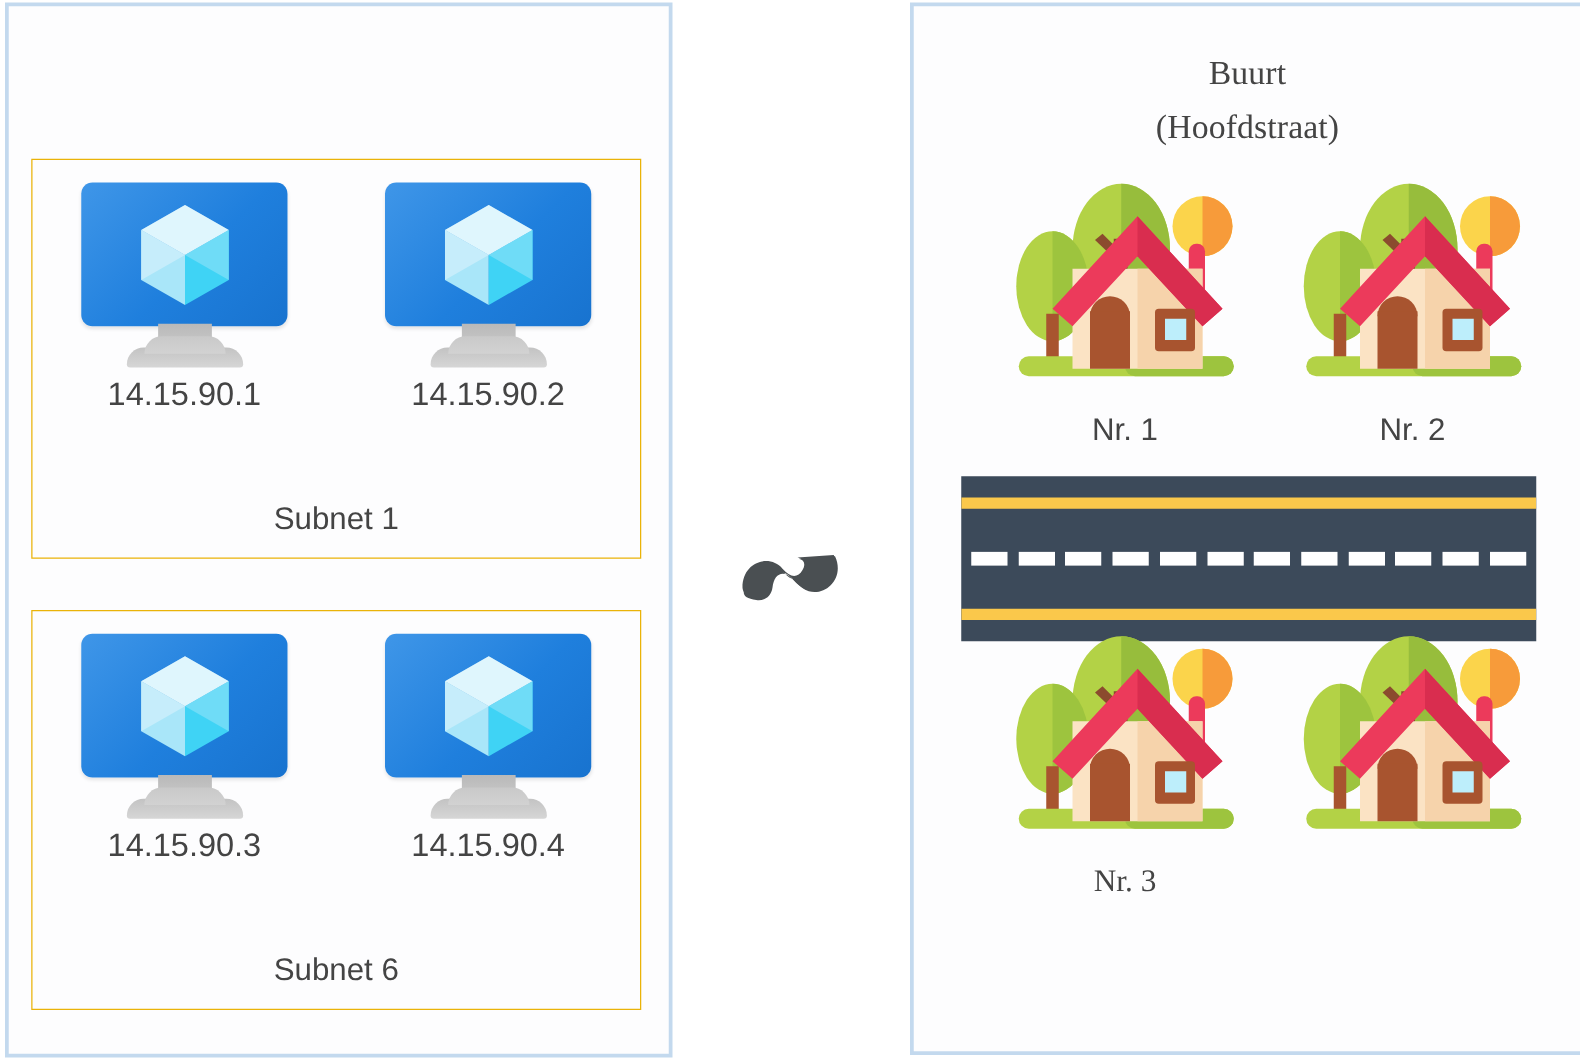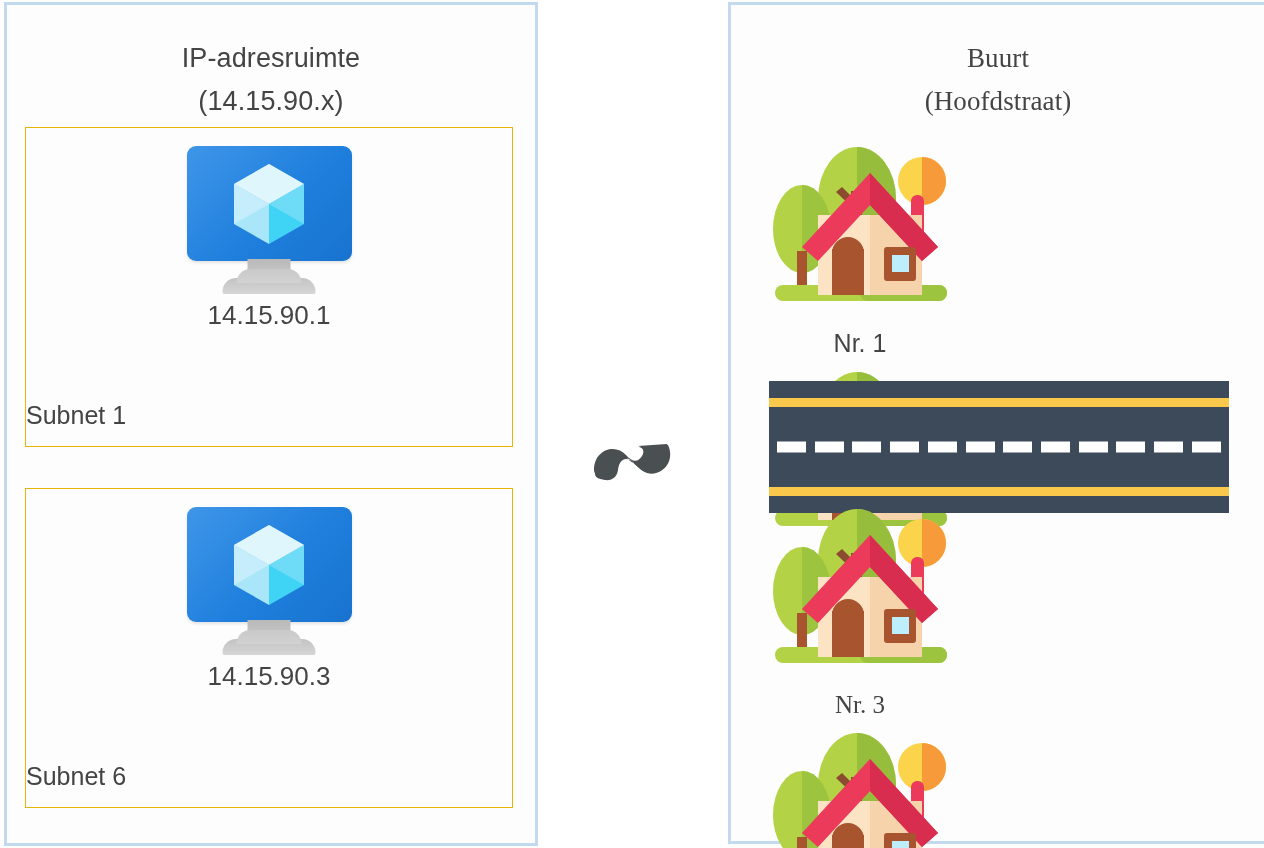--- a/index.html
+++ b/index.html
@@ -218,10 +218,6 @@
 
   <div class="panel panel-left">
 
-    <div class="panel-title">
-      <span class="t1">IP-adresruimte</span>
-      <span class="t2">(14.15.90.x)</span>
-    </div>
 
     <div class="subnet-box subnet-1">
       <div class="vm-row">

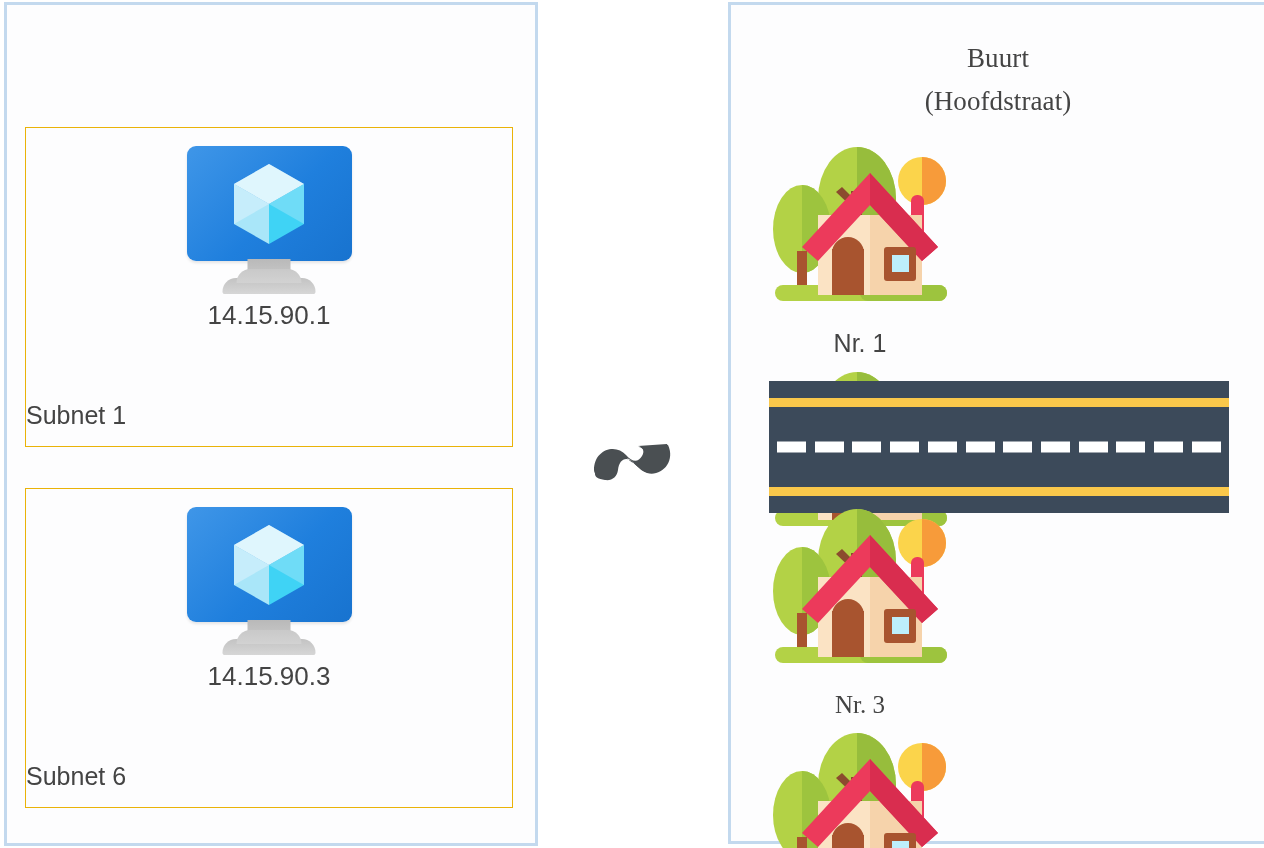--- a/index.html
+++ b/index.html
@@ -240,6 +240,23 @@
           <div class="vm-ip">14.15.90.1</div>
         </div>
 
+        <div class="vm-cell">
+          <div class="monitor">
+            <div class="mon-screen">
+              <svg class="mon-cube" width="74" height="82" viewBox="0 0 74 82">
+                <polygon points="37,1 72,21 37,41 2,21" fill="#d9f3fc"></polygon>
+                <polygon points="2,21 37,41 37,81 2,61" fill="#a9e6f9"></polygon>
+                <polygon points="72,21 72,61 37,81 37,41" fill="#3fd3f5"></polygon>
+                <polygon points="2,21 37,41 2,61" fill="#c6edfb"></polygon>
+                <polygon points="72,21 37,41 72,61" fill="#6fdcf7"></polygon>
+                <polygon points="37,1 72,21 37,41 2,21" fill="#e4f7fd" opacity="0.55"></polygon>
+              </svg>
+            </div>
+            <div class="mon-neck"></div>
+            <div class="mon-base"></div>
+          </div>
+          <div class="vm-ip">14.15.90.2</div>
+        </div>
 
       </div>
       <div class="subnet-label">Subnet 1</div>

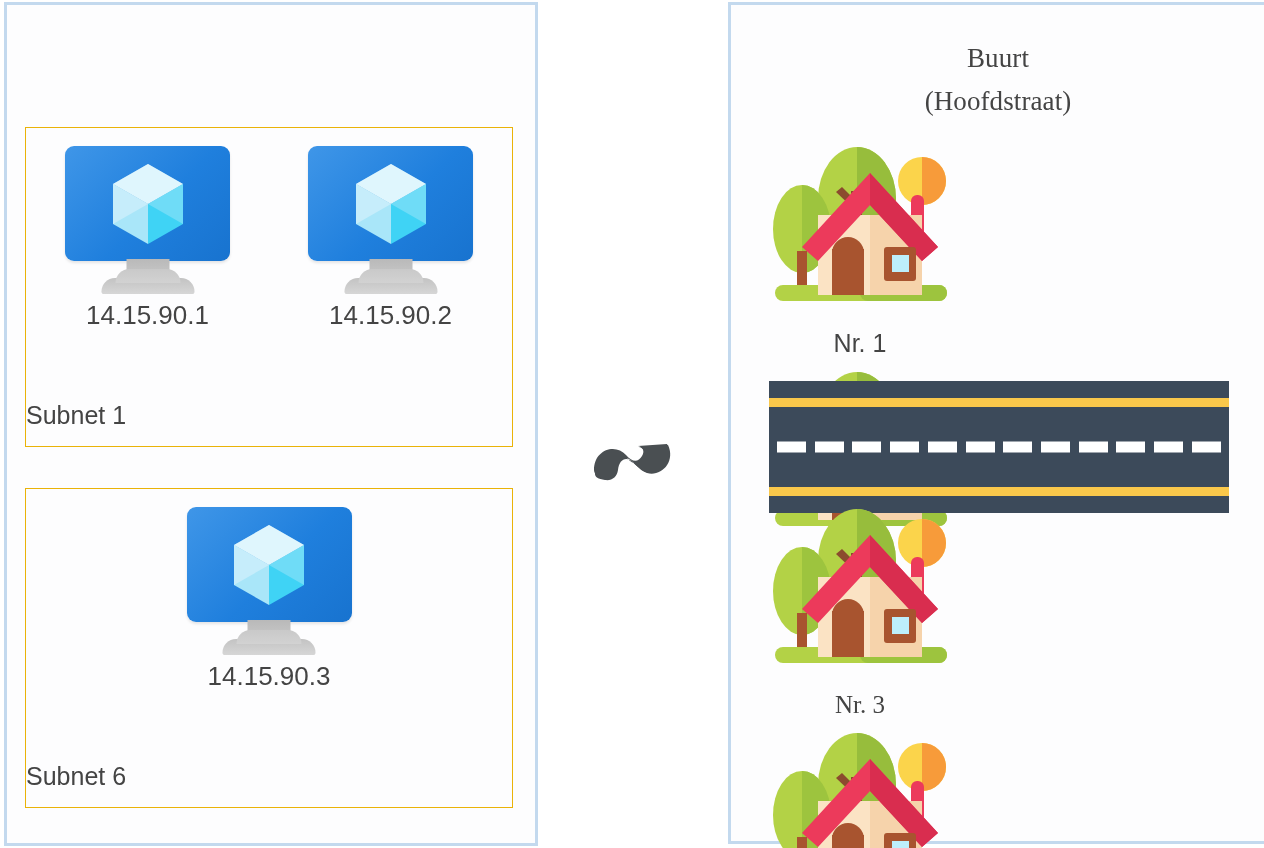--- a/index.html
+++ b/index.html
@@ -162,11 +162,10 @@
   
   .house-row {
     position: absolute;
-    left: 14px;
+    left: 2px;
     width: 512px;
     display: flex;
     justify-content: flex-end;
-    flex-direction: column;
   }
   .house-row-top { top: 128px; }
   .house-row-bottom { top: 490px; font-family: Liberation Serif, serif; }

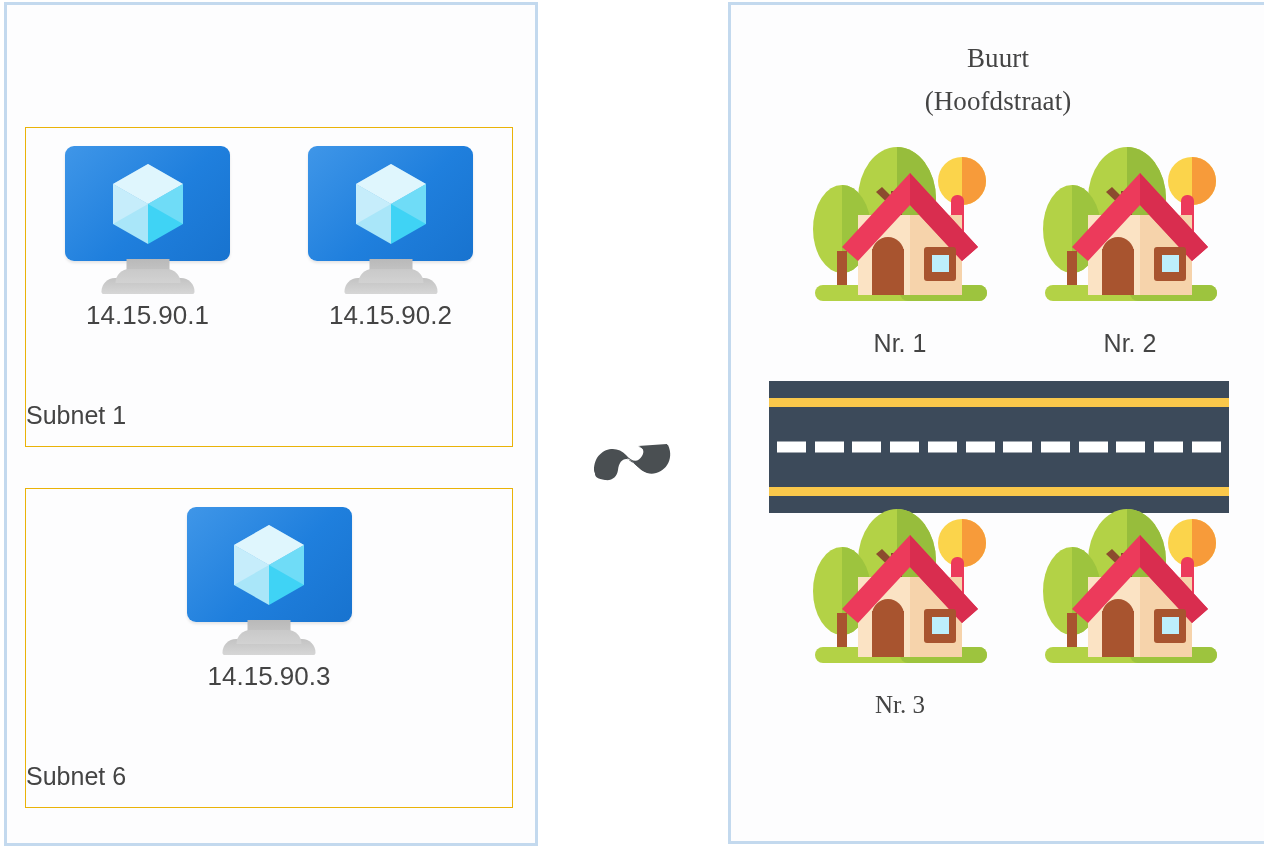--- a/index.html
+++ b/index.html
@@ -74,6 +74,7 @@
     left: 0;
     bottom: 16px;
     width: 100%;
+    text-align: center;
     font-size: 25px;
     color: #444444;
   }

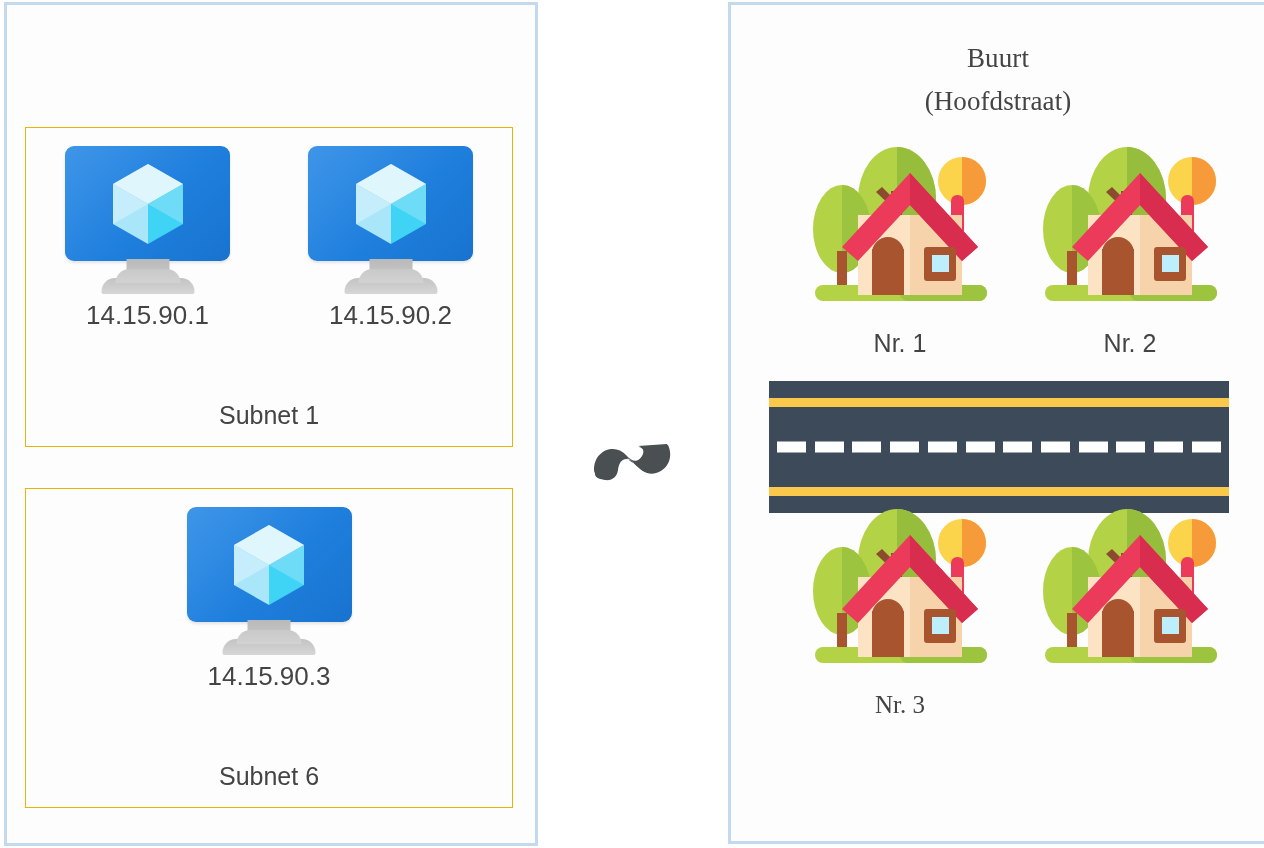--- a/index.html
+++ b/index.html
@@ -283,6 +283,23 @@
           <div class="vm-ip">14.15.90.3</div>
         </div>
 
+        <div class="vm-cell">
+          <div class="monitor">
+            <div class="mon-screen">
+              <svg class="mon-cube" width="74" height="82" viewBox="0 0 74 82">
+                <polygon points="37,1 72,21 37,41 2,21" fill="#d9f3fc"></polygon>
+                <polygon points="2,21 37,41 37,81 2,61" fill="#a9e6f9"></polygon>
+                <polygon points="72,21 72,61 37,81 37,41" fill="#3fd3f5"></polygon>
+                <polygon points="2,21 37,41 2,61" fill="#c6edfb"></polygon>
+                <polygon points="72,21 37,41 72,61" fill="#6fdcf7"></polygon>
+                <polygon points="37,1 72,21 37,41 2,21" fill="#e4f7fd" opacity="0.55"></polygon>
+              </svg>
+            </div>
+            <div class="mon-neck"></div>
+            <div class="mon-base"></div>
+          </div>
+          <div class="vm-ip">14.15.90.4</div>
+        </div>
 
       </div>
       <div class="subnet-label">Subnet 6</div>

